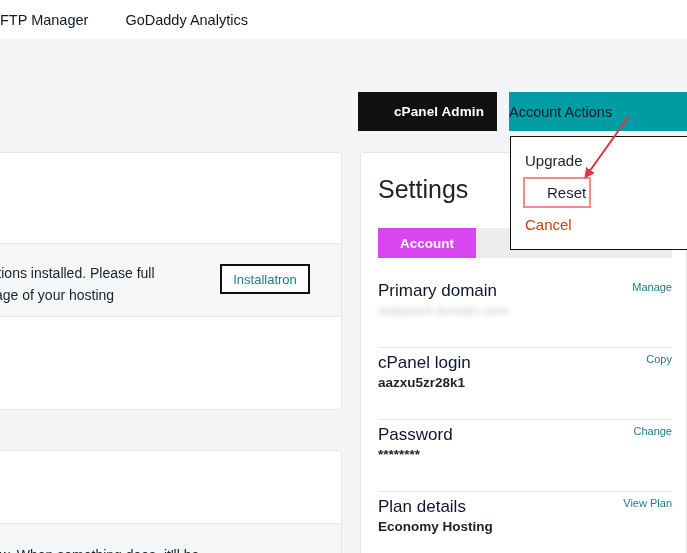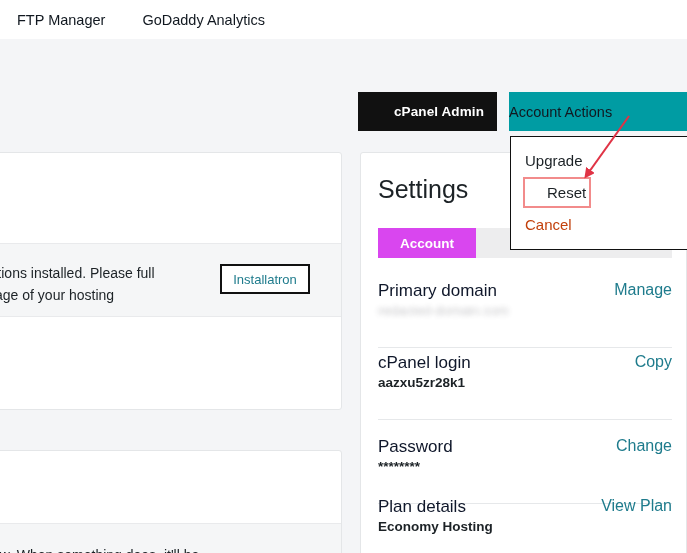--- a/index.html
+++ b/index.html
@@ -28,7 +28,6 @@
     background: #ffffff;
     display: flex;
     align-items: center;
-    padding-left: 17px;
   }
   .nav-link {
     font-size: 14.5px;

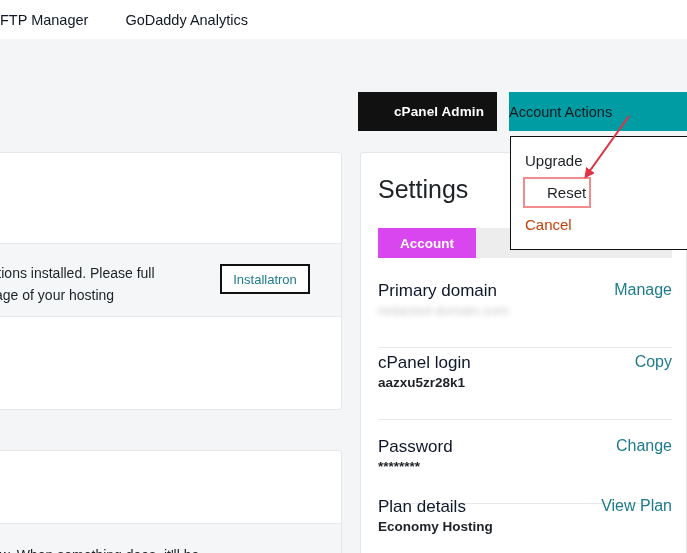--- a/index.html
+++ b/index.html
@@ -218,7 +218,7 @@
   .srow .act {
     position: absolute;
     right: 0; top: 4px;
-    font-size: 16px;
+    font-size: 11px;
     color: #1e7b8c;
     cursor: pointer;
   }

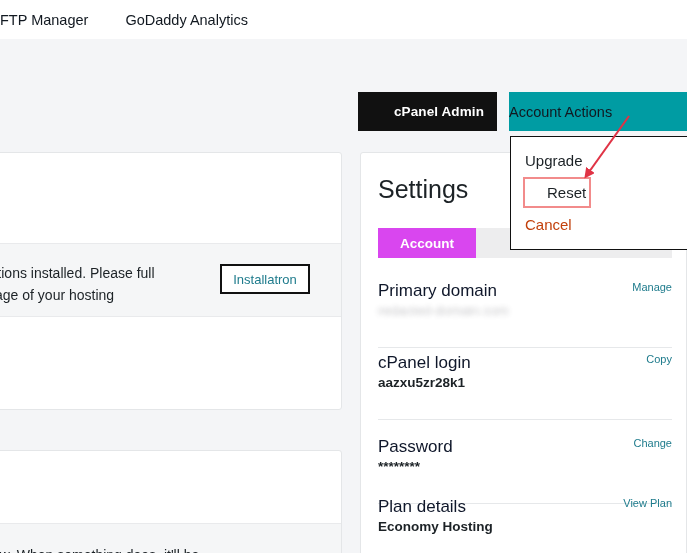--- a/index.html
+++ b/index.html
@@ -224,7 +224,7 @@
   }
   #row-domain   { top: 124px; }
   #row-login    { top: 196px; }
-  #row-password { top: 268px; margin-top: 12px; }
+  #row-password { top: 268px; }
   #row-plan     { top: 340px; }
 </style>
 </head>

